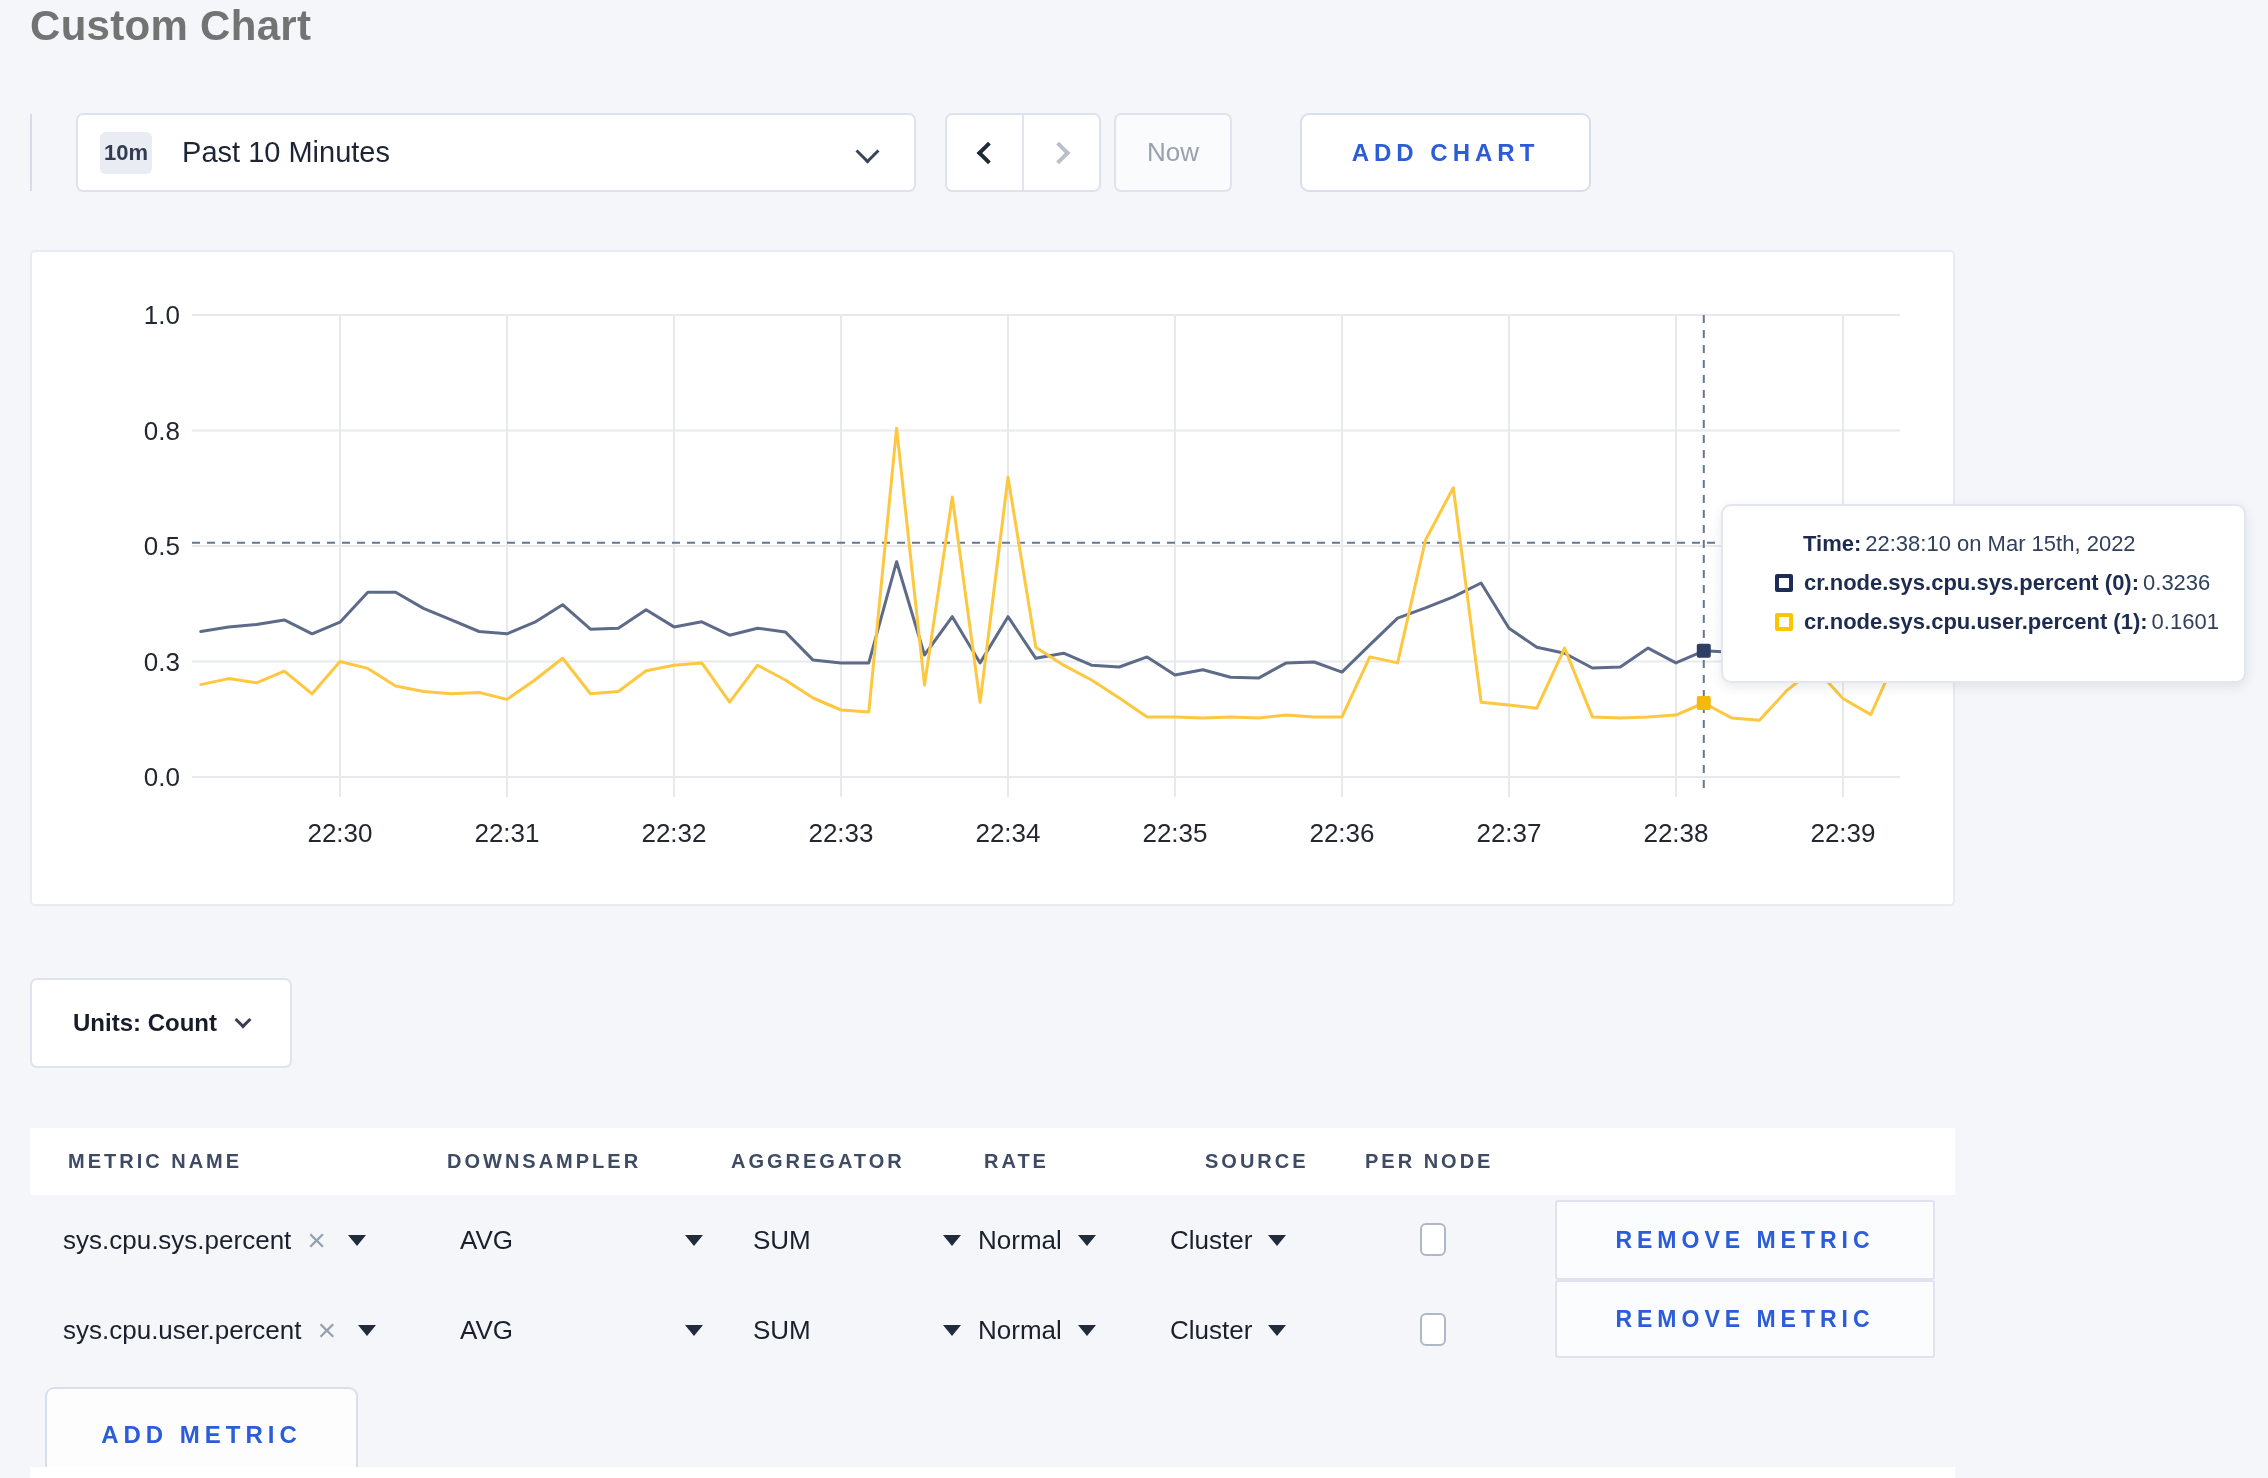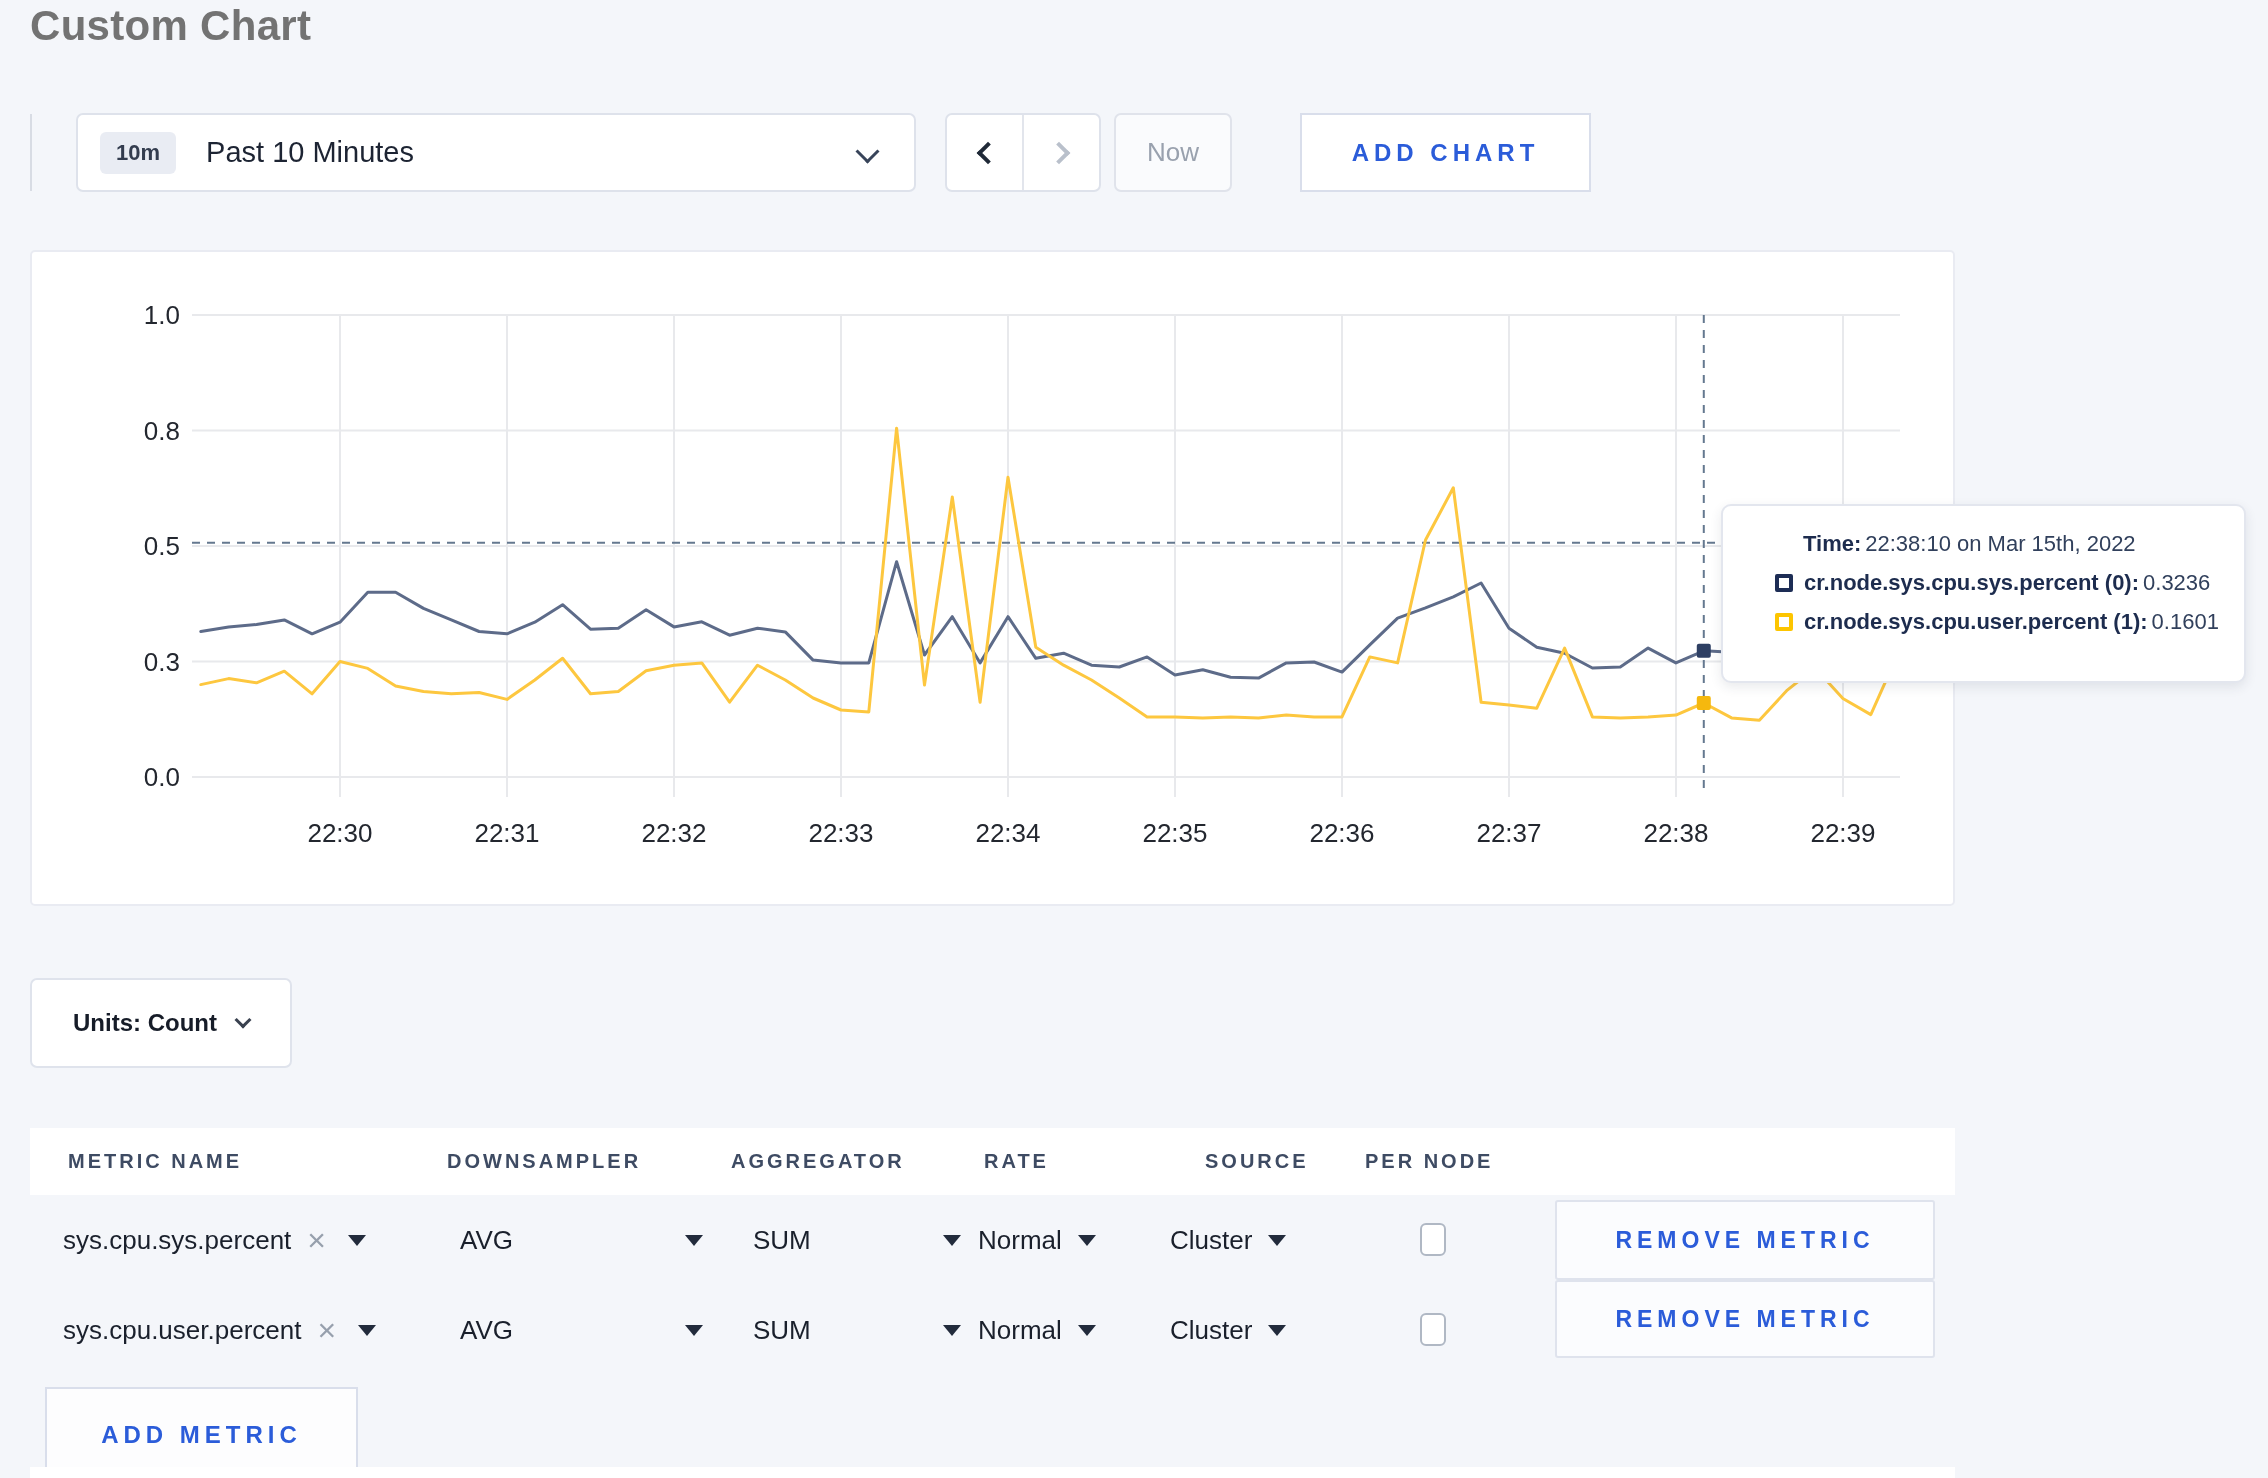--- a/index.html
+++ b/index.html
@@ -25,7 +25,7 @@
   }
   .badge {
     margin-left:22px; background:#e9ecf3; border-radius:6px;
-    font-size:22px; font-weight:bold; color:#333c4e; padding:8px 16px;
+    font-size:22px; font-weight:bold; color:#333c4e; padding:8px 4px;
   }
   .time-label { margin-left:30px; font-size:29px; color:#1d2433; }
   .chev {

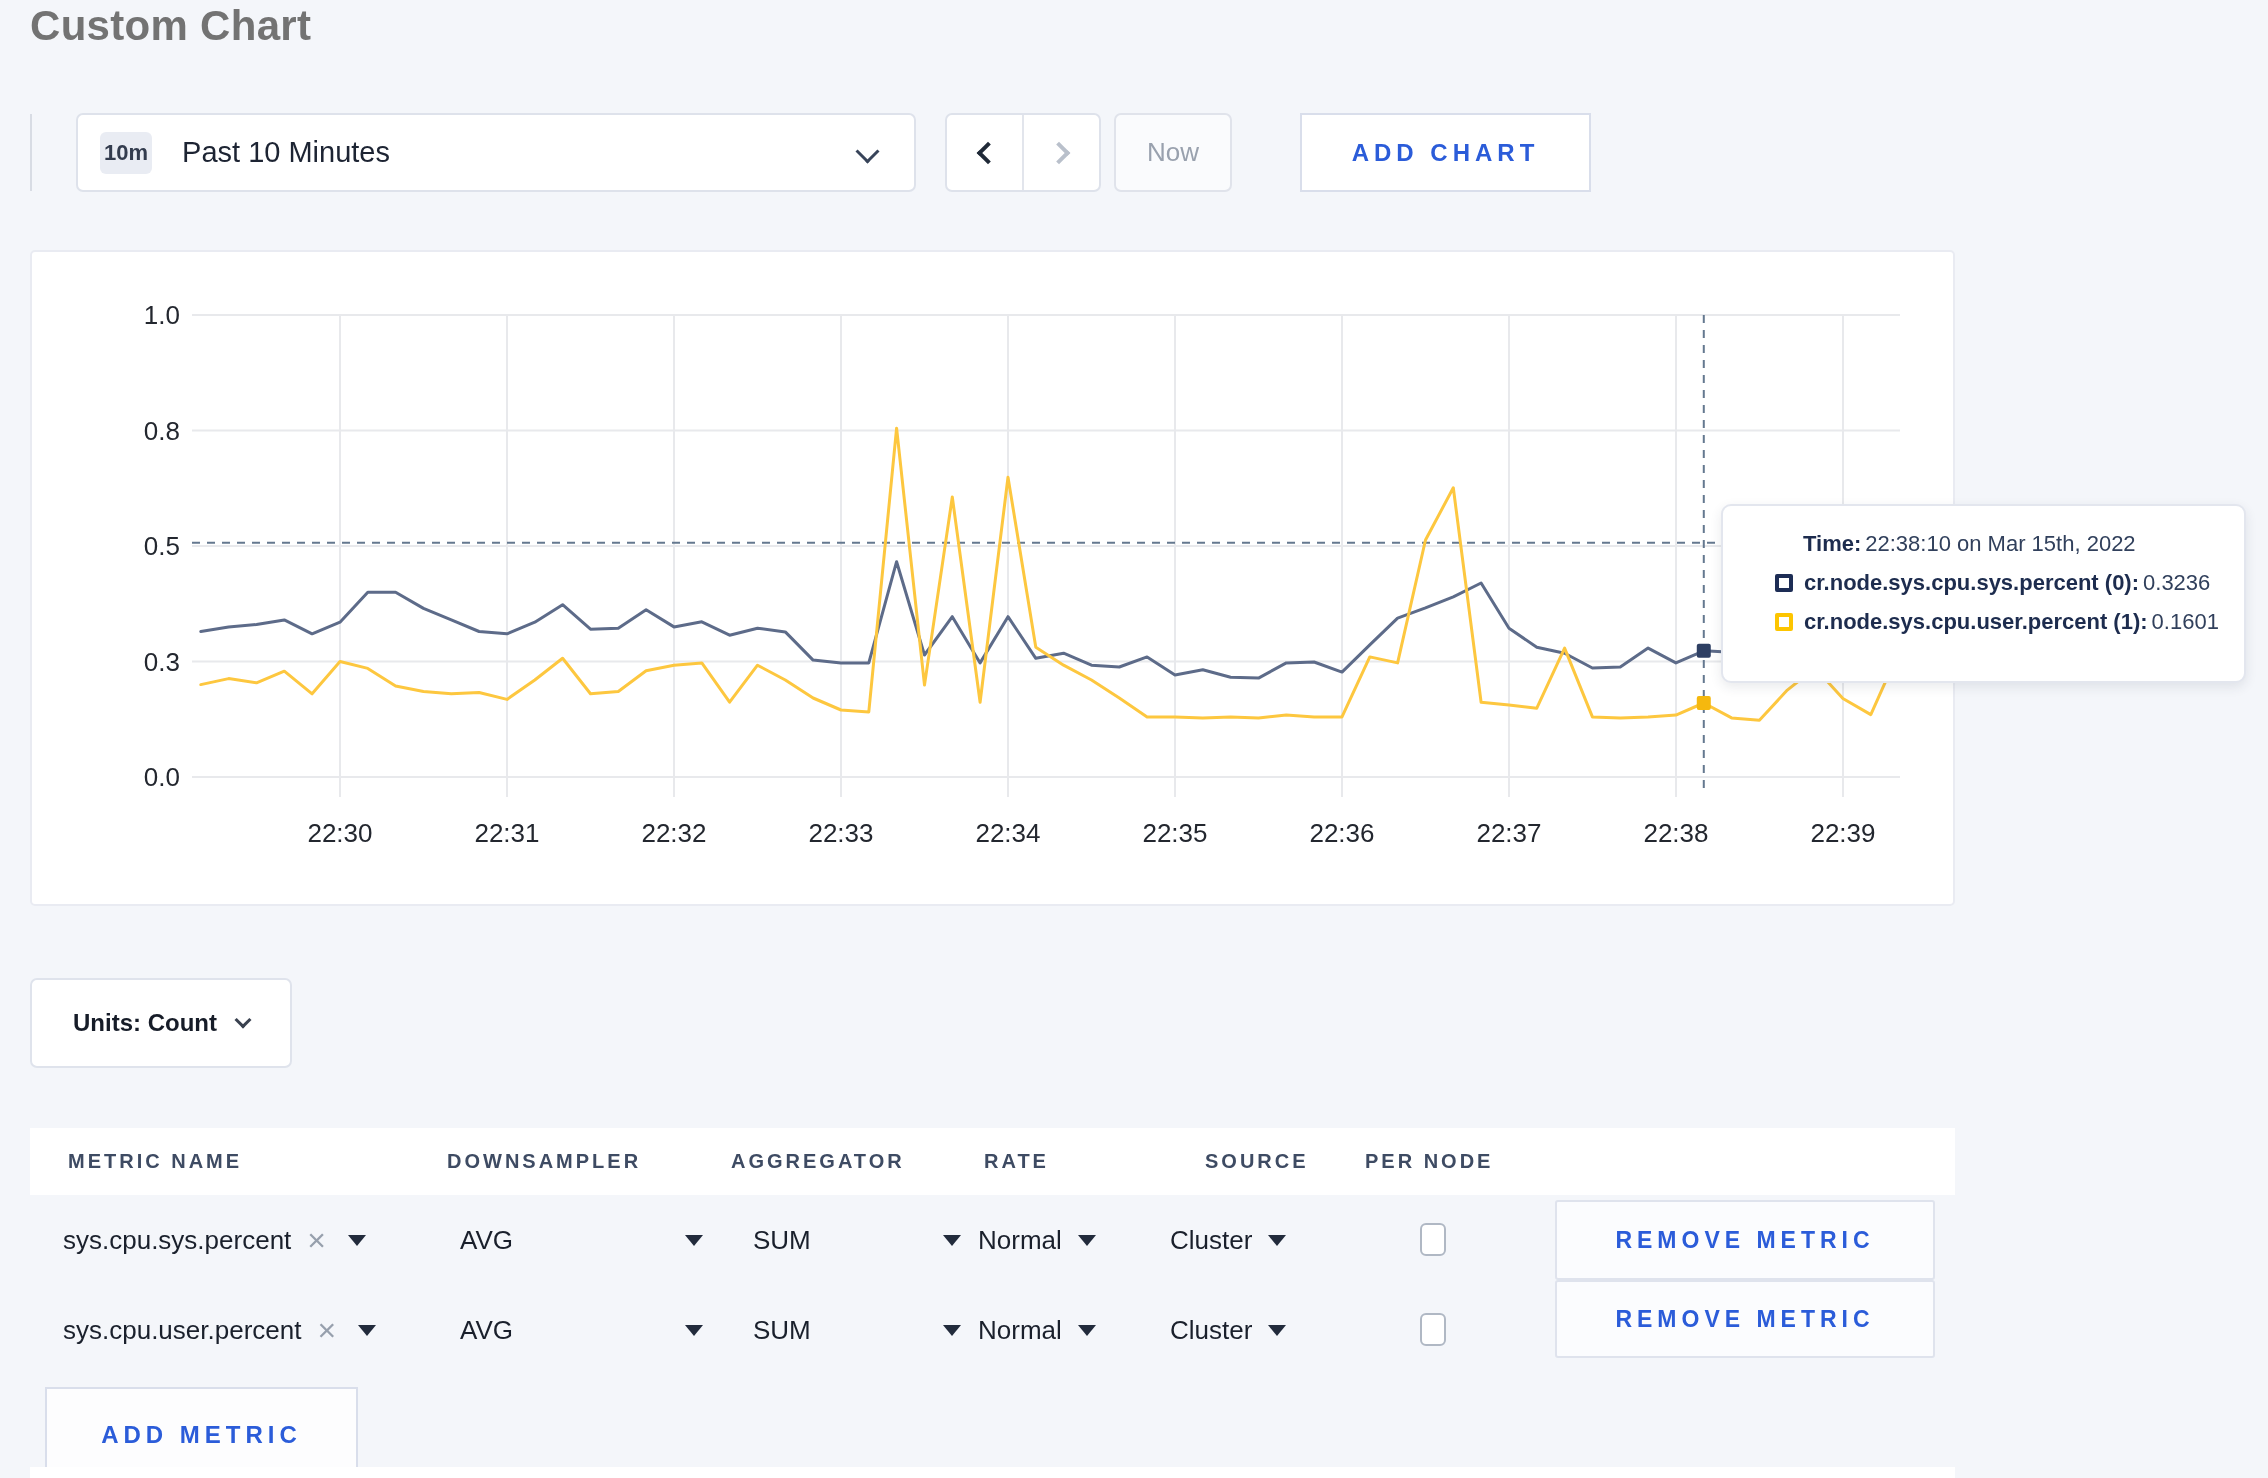--- a/index.html
+++ b/index.html
@@ -48,7 +48,7 @@
     font-family:inherit; font-size:26px; color:#99a1ae; cursor:pointer;
   }
   .blue-btn {
-    background:#fff; border:2px solid #d9deeb; border-radius:0;
+    background:#fff; border:2px solid #d9deeb; border-radius:9px;
     font-family:inherit; font-weight:600; color:var(--accent,#2b5cd9);
     letter-spacing:5px; cursor:pointer;
   }

